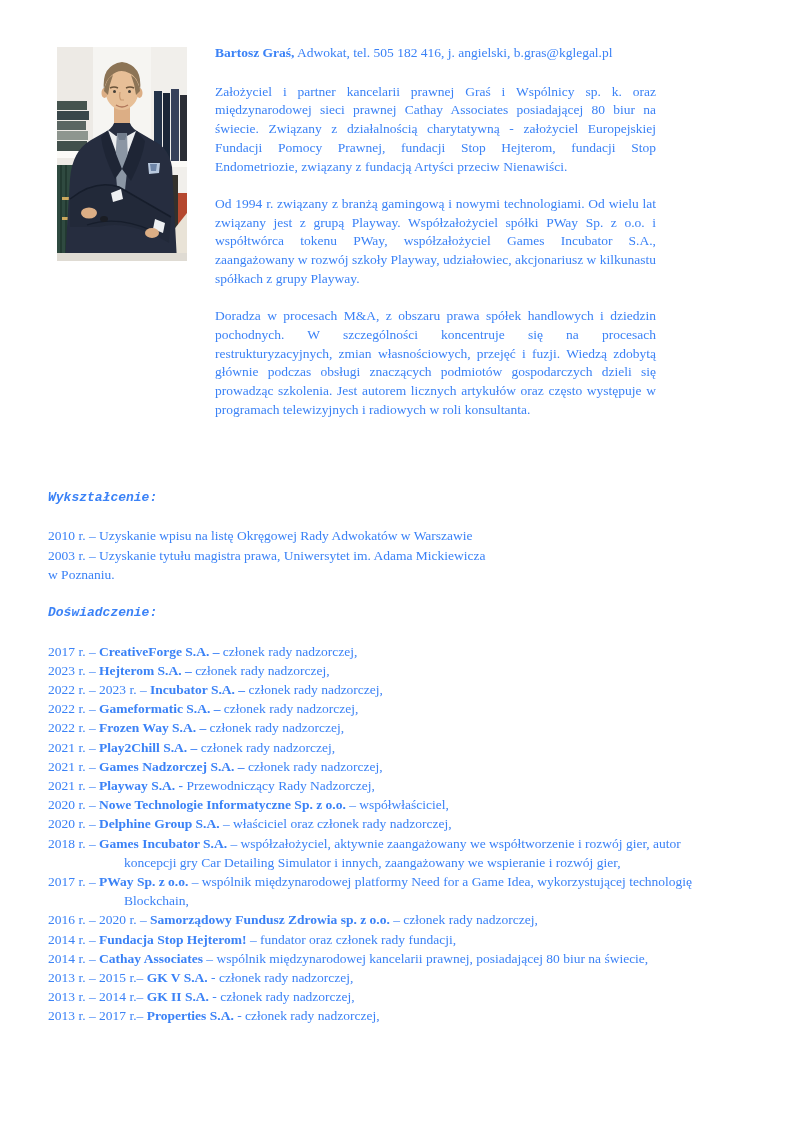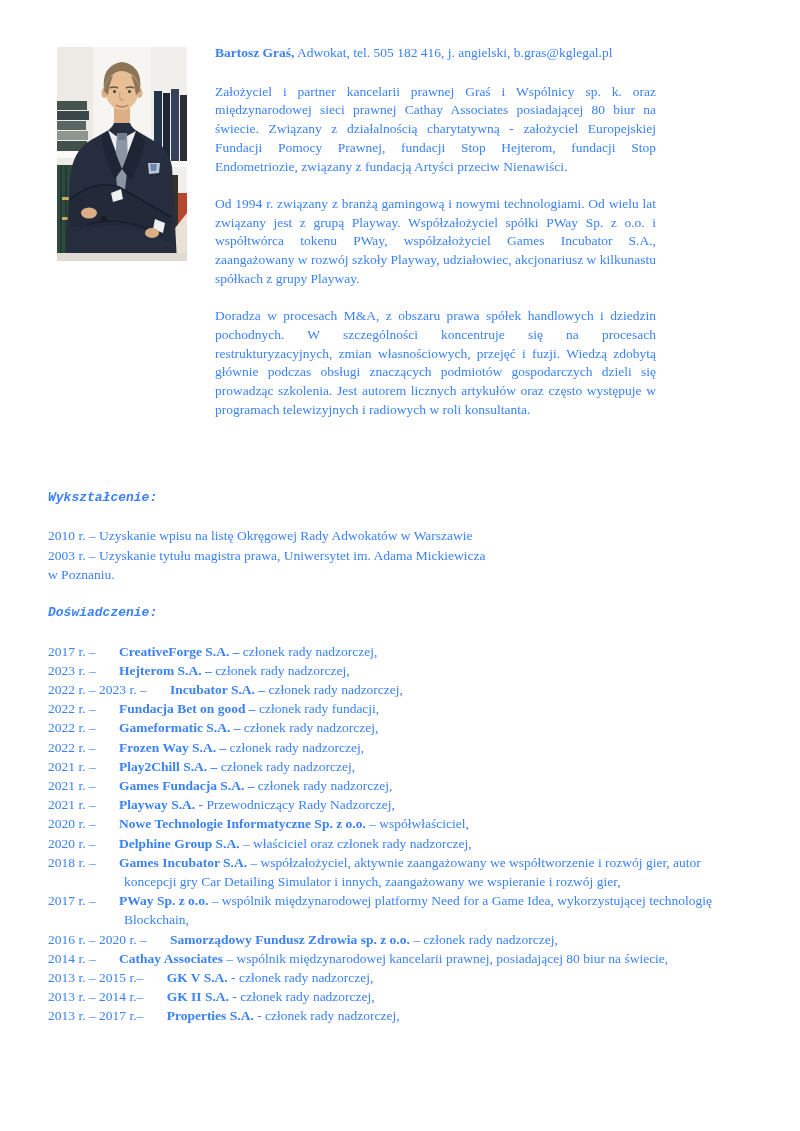--- a/index.html
+++ b/index.html
@@ -41,7 +41,7 @@
 
   .exp-list { list-style:none; margin:0; padding:0; }
   .exp-list li { white-space:nowrap; }
-  .exp-list b { font-weight:bold;margin-left:20px; }
+  .exp-list b { font-weight:bold; }
   .exp-list .cont { margin-left:76px; white-space:nowrap; }
   .exp-list .cont:empty { display:none; }
 </style>

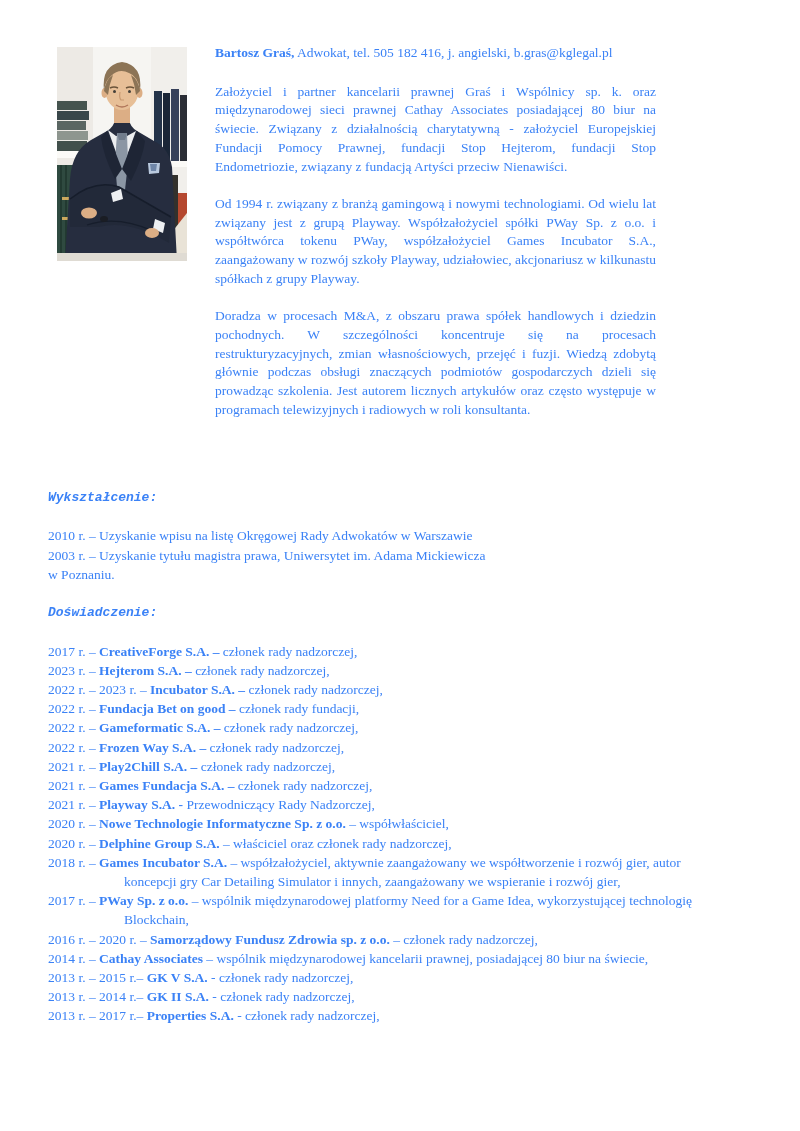--- a/index.html
+++ b/index.html
@@ -154,7 +154,6 @@
 
         <li><span>2022 r. – 2023 r. – </span><b>Incubator S.A. –</b><span> członek rady nadzorczej,</span></li>
 
-        <li><span>2022 r. – </span><b>Fundacja Bet on good –</b><span> członek rady fundacji,</span></li>
 
         <li><span>2022 r. – </span><b>Gameformatic S.A. –</b><span> członek rady nadzorczej,</span></li>
 

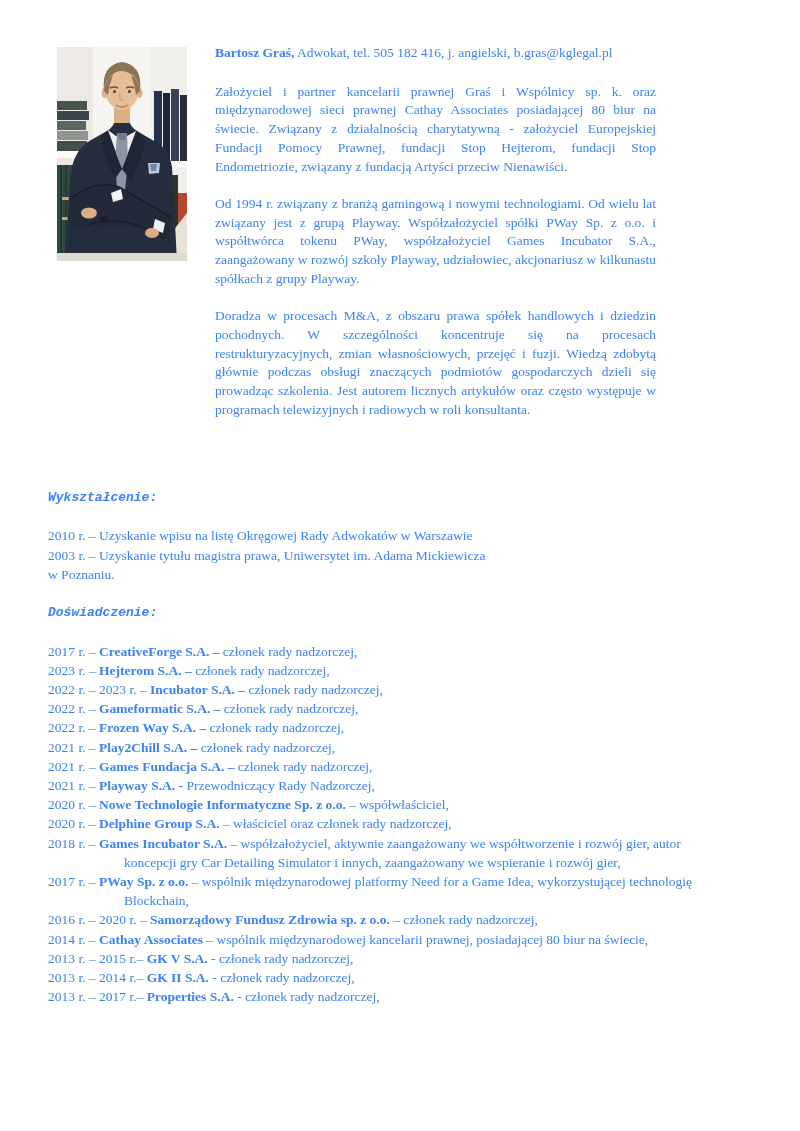--- a/index.html
+++ b/index.html
@@ -161,7 +161,7 @@
 
         <li><span>2021 r. – </span><b>Play2Chill S.A. –</b><span> członek rady nadzorczej,</span></li>
 
-        <li><span>2021 r. – </span><b>Games Fundacja S.A. –</b><span> członek rady nadzorczej,</span></li>
+        <li><span>2021 r. – </span><b>Games Nadzorczej S.A. –</b><span> członek rady nadzorczej,</span></li>
 
         <li><span>2021 r. – </span><b>Playway S.A. -</b><span> Przewodniczący Rady Nadzorczej,</span></li>
 

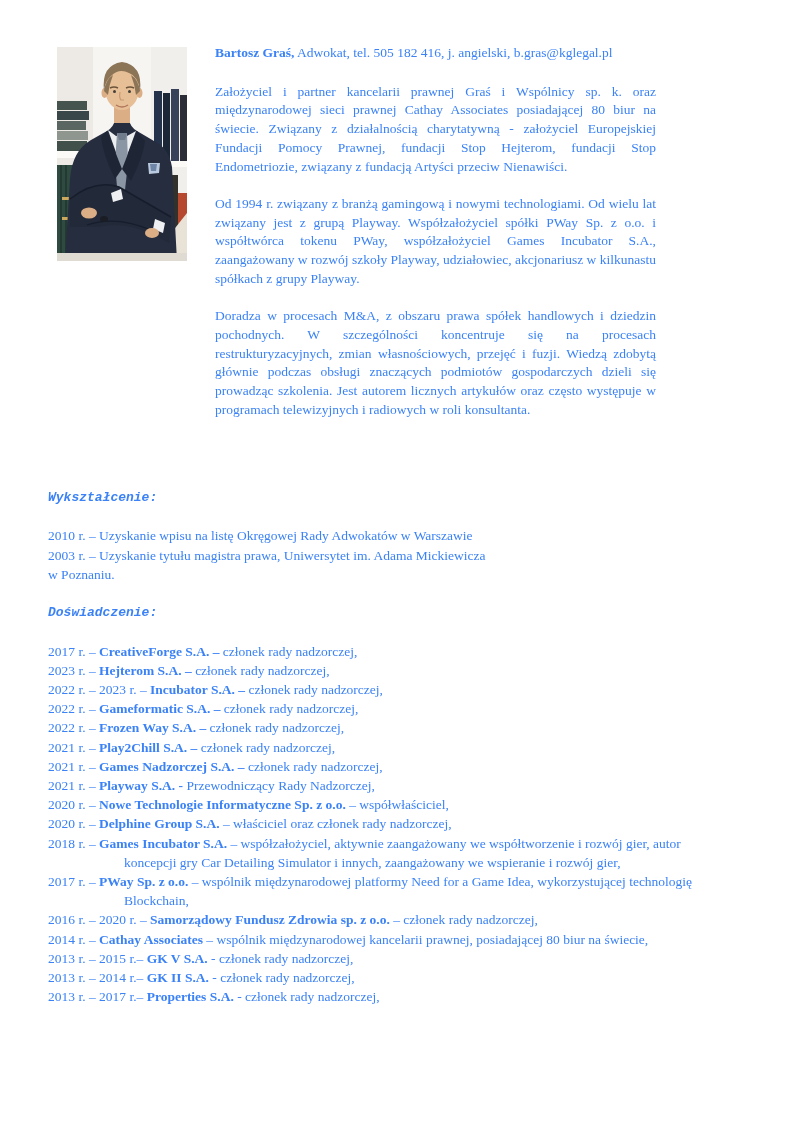--- a/index.html
+++ b/index.html
@@ -175,6 +175,7 @@
 
         <li><span>2016 r. – 2020 r. – </span><b>Samorządowy Fundusz Zdrowia sp. z o.o.</b><span> – członek rady nadzorczej,</span></li>
 
+        <li><span>2014 r. – </span><b>Fundacja Stop Hejterom!</b><span> – fundator oraz członek rady fundacji,</span></li>
 
         <li><span>2014 r. – </span><b>Cathay Associates</b><span> – wspólnik międzynarodowej kancelarii prawnej, posiadającej 80 biur na świecie,</span></li>
 

